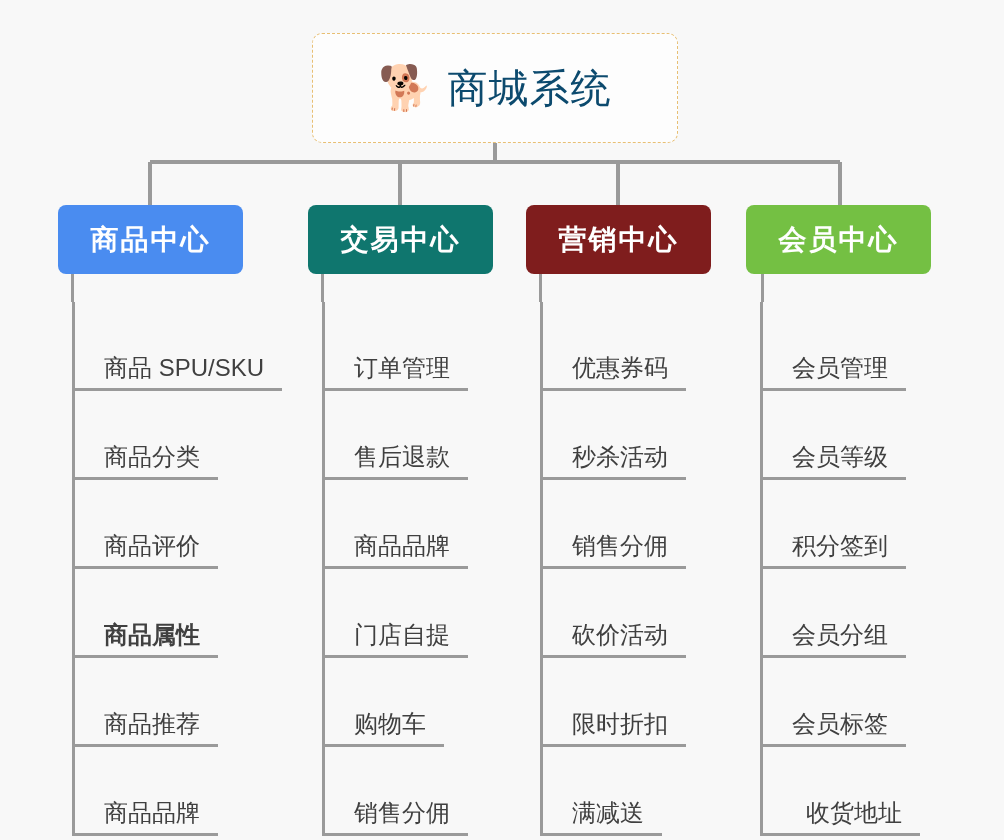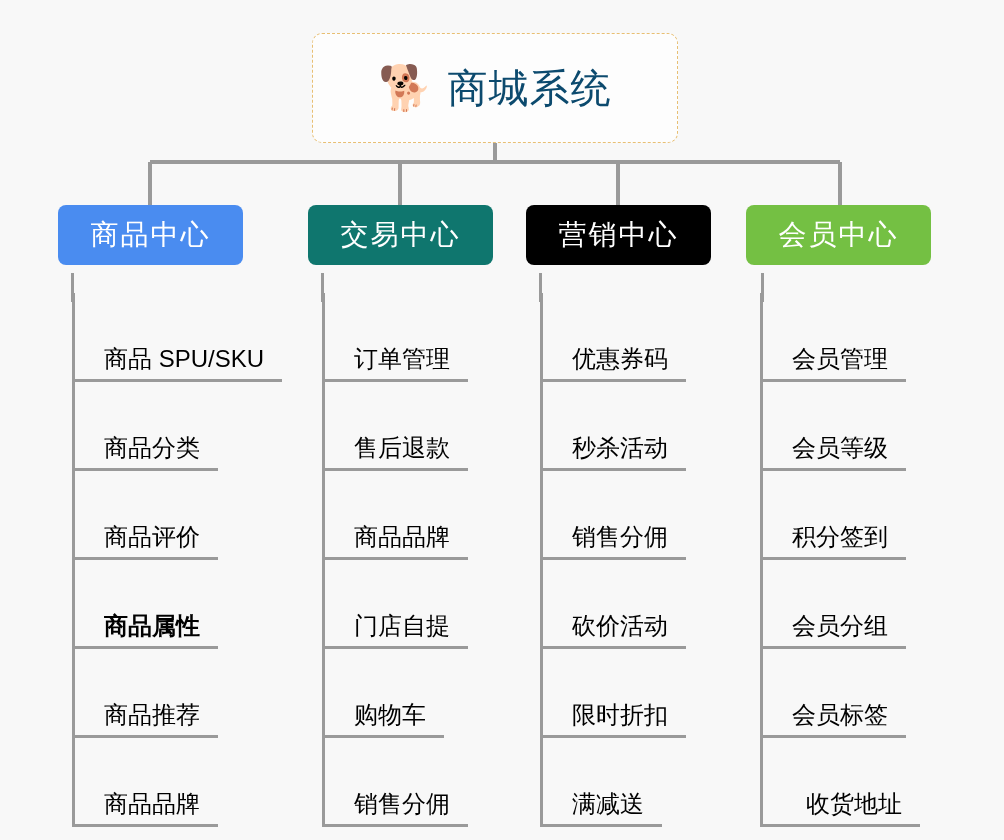--- a/index.html
+++ b/index.html
@@ -67,7 +67,7 @@
 
   .cat-header {
     width: 185px;
-    height: 60px;
+    height: 69px;
     border-radius: 8px;
     display: flex;
     align-items: center;
@@ -76,6 +76,7 @@
     font-size: 28px;
     letter-spacing: 2px;
     white-space: nowrap;
+    font-weight: bold;
   }
 
   .items {

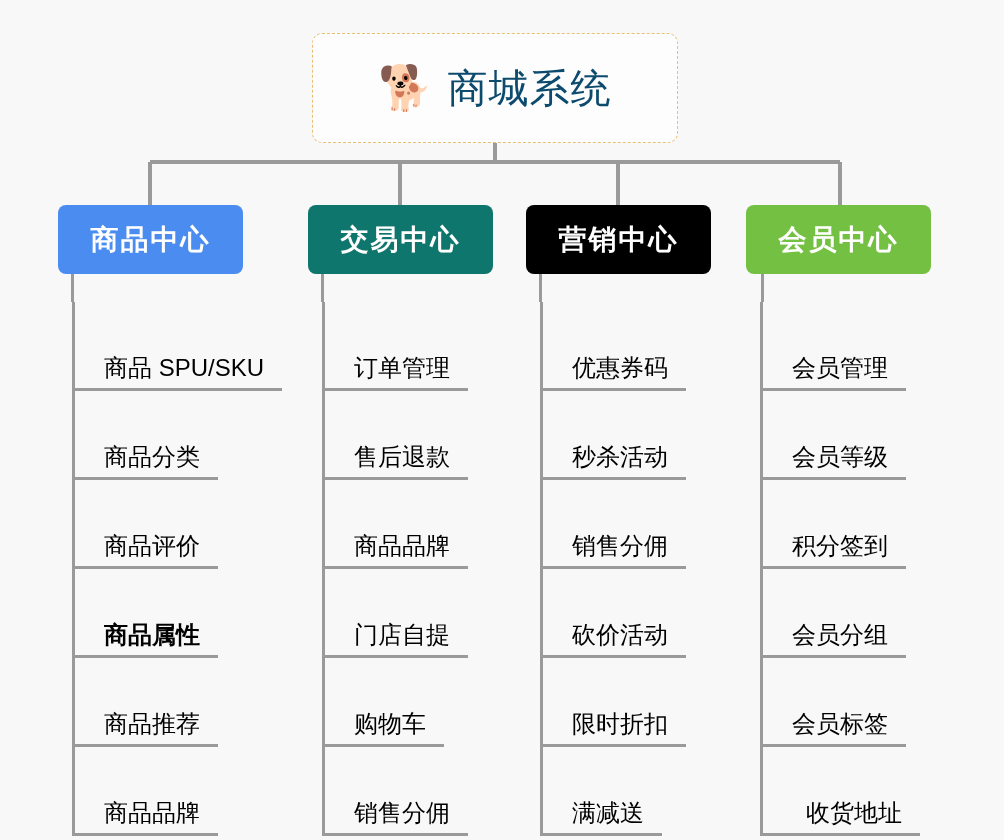--- a/index.html
+++ b/index.html
@@ -185,7 +185,7 @@
   </div>
 
   <div class="column col-2">
-    <div class="cat-header" style="background: #000000;">
+    <div class="cat-header" style="background: #7f1d1d;">
       <span>营销中心</span>
     </div>
     <div class="items" style="border-left-color: rgb(154, 154, 154);">

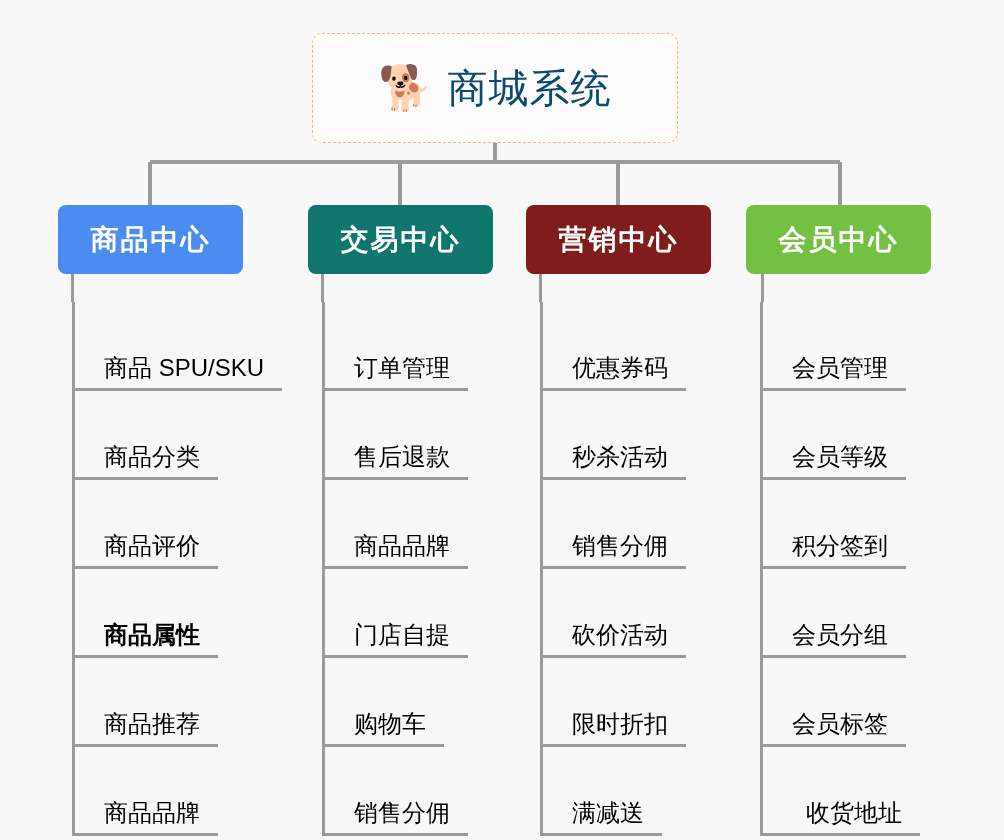--- a/index.html
+++ b/index.html
@@ -96,7 +96,7 @@
   .item-label {
     display: inline-block;
     font-size: 24px;
-    color: #000000;
+    color: #404040;
     white-space: nowrap;
     padding-left: 32px;
     padding-bottom: 4px;

